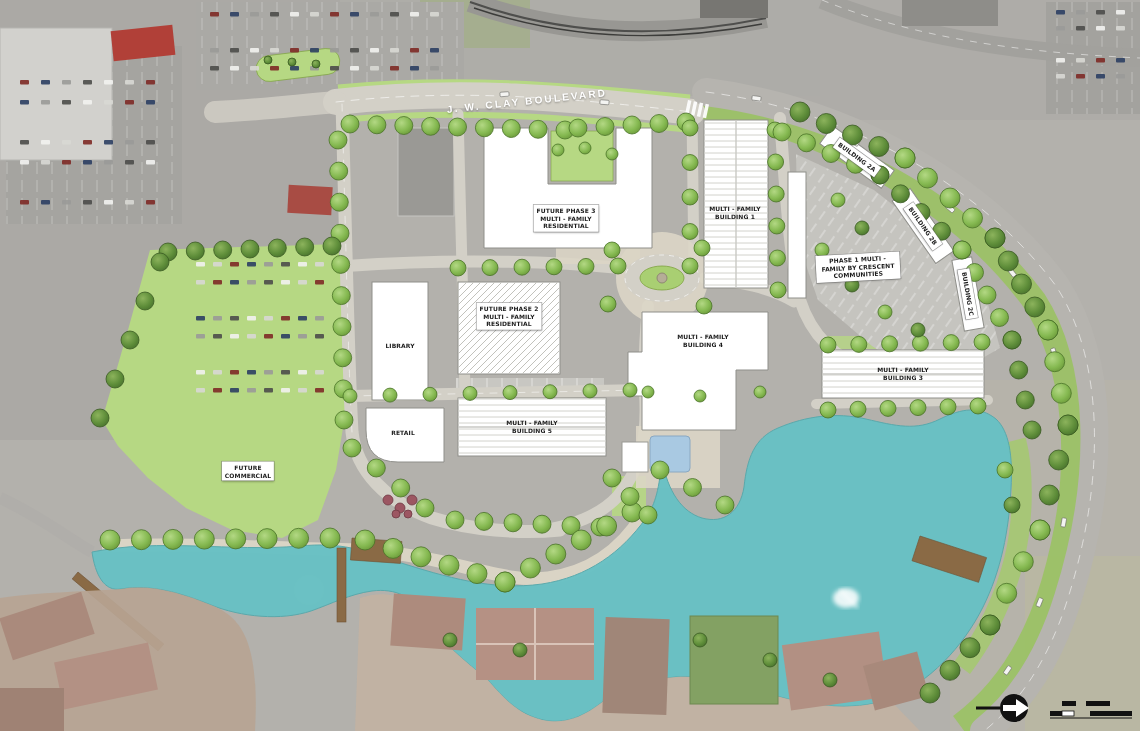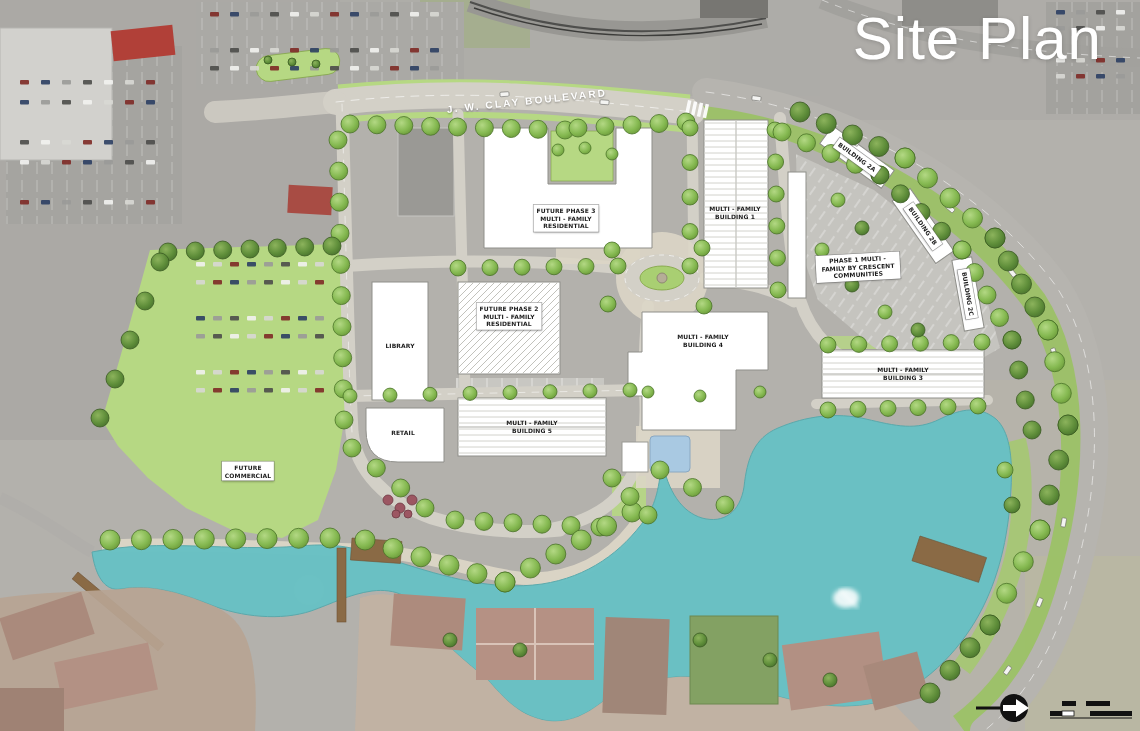--- a/index.html
+++ b/index.html
@@ -590,7 +590,6 @@
   </g>
 </svg>
 
-<div class="title">Site Plan</div>
 <div class="roadname">J. W. CLAY BOULEVARD</div>
 
 <div class="plabel boxed" style="left:566px;top:218px;">FUTURE PHASE 3

